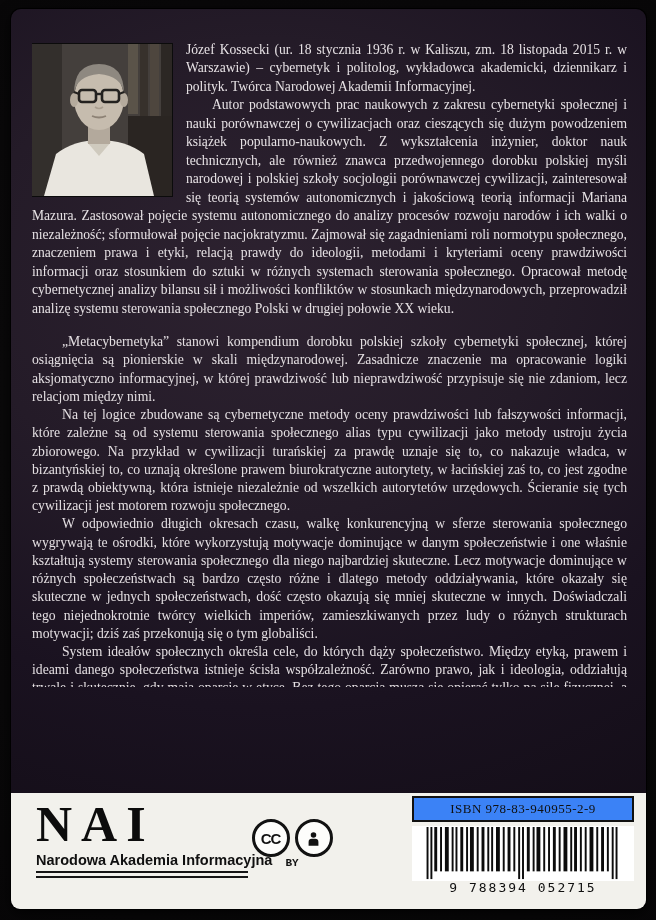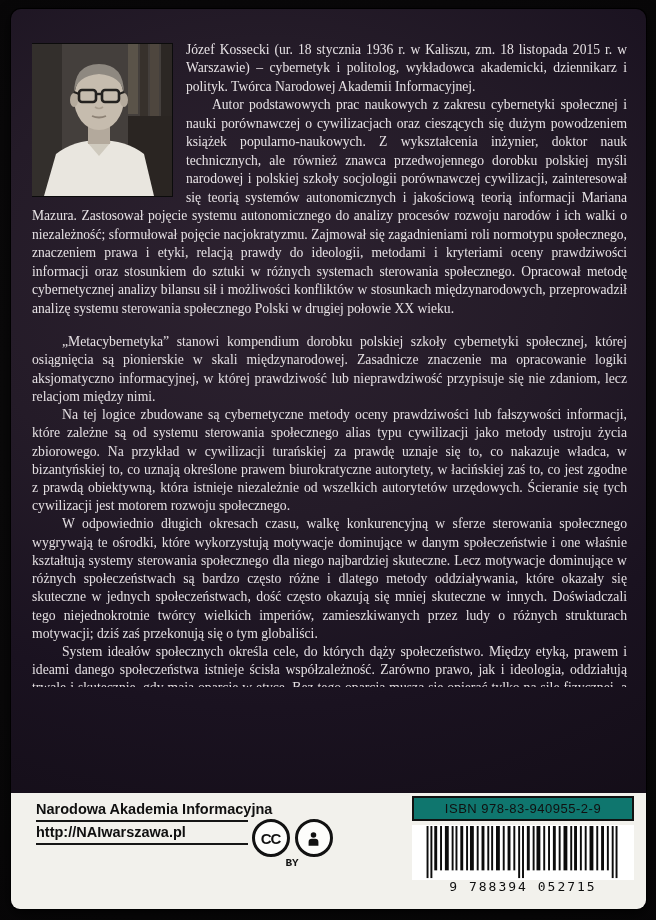--- a/index.html
+++ b/index.html
@@ -99,6 +99,7 @@
     <div class="footer">
 
       <div class="nai-block">
+        <div class="nai-logo">NAI</div>
         <div class="org-name">Narodowa Akademia Informacyjna</div>
         <div class="rule"></div>
         <div class="site-url">http://NAIwarszawa.pl</div>

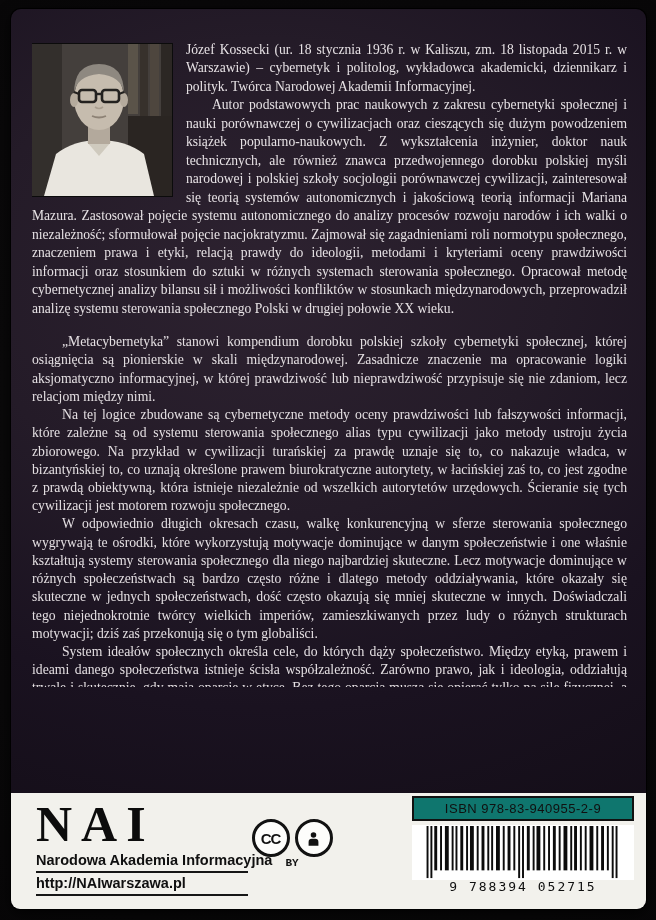--- a/index.html
+++ b/index.html
@@ -44,8 +44,8 @@
     margin-top:0;color:#121212;}
 
   .isbn-block{position:absolute;right:12px;top:3px;width:222px;text-align:center;}
-  .isbn-box{border:2px solid #111;background:#0f766e;padding:3px 2px;
-    font-family:Liberation Sans, sans-serif;font-size:13px;letter-spacing:.5px;}
+  .isbn-box{border:2px solid #111;background:#3b82f6;padding:3px 2px;
+    font-family:Liberation Serif, serif;font-size:13px;letter-spacing:.5px;}
   .barcode{margin-top:4px;background:#fff;padding:1px 8px 0;}
   .barcode svg{display:block;width:200px;height:54px;margin:0 auto;}
   .isbn-digits{font-family:"DejaVu Sans Mono", monospace;font-size:13px;

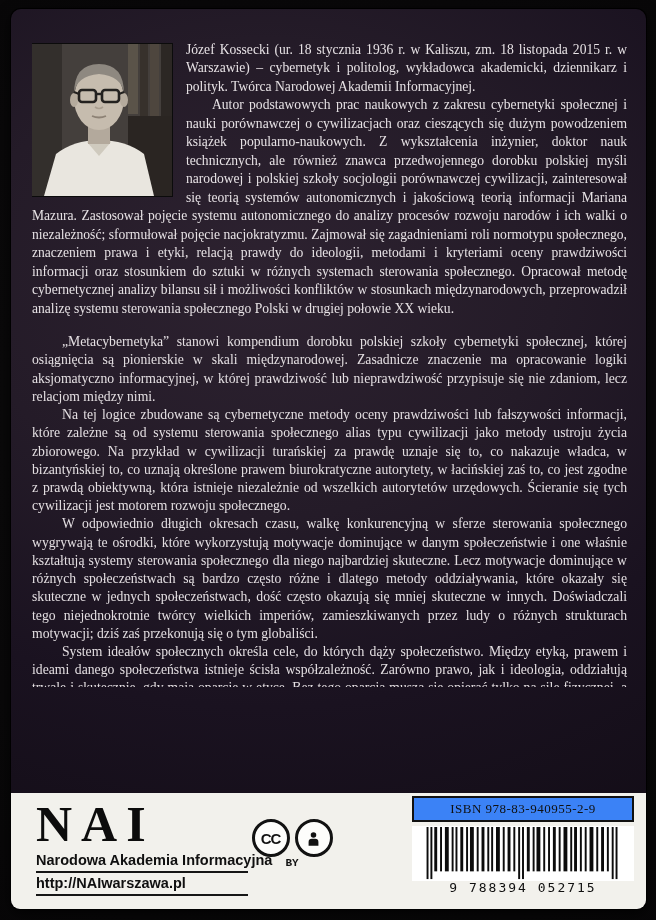--- a/index.html
+++ b/index.html
@@ -102,7 +102,6 @@
         <div class="nai-logo">NAI</div>
         <div class="org-name">Narodowa Akademia Informacyjna</div>
         <div class="rule"></div>
-        <div class="site-url">http://NAIwarszawa.pl</div>
         <div class="rule thin"></div>
       </div>
 

